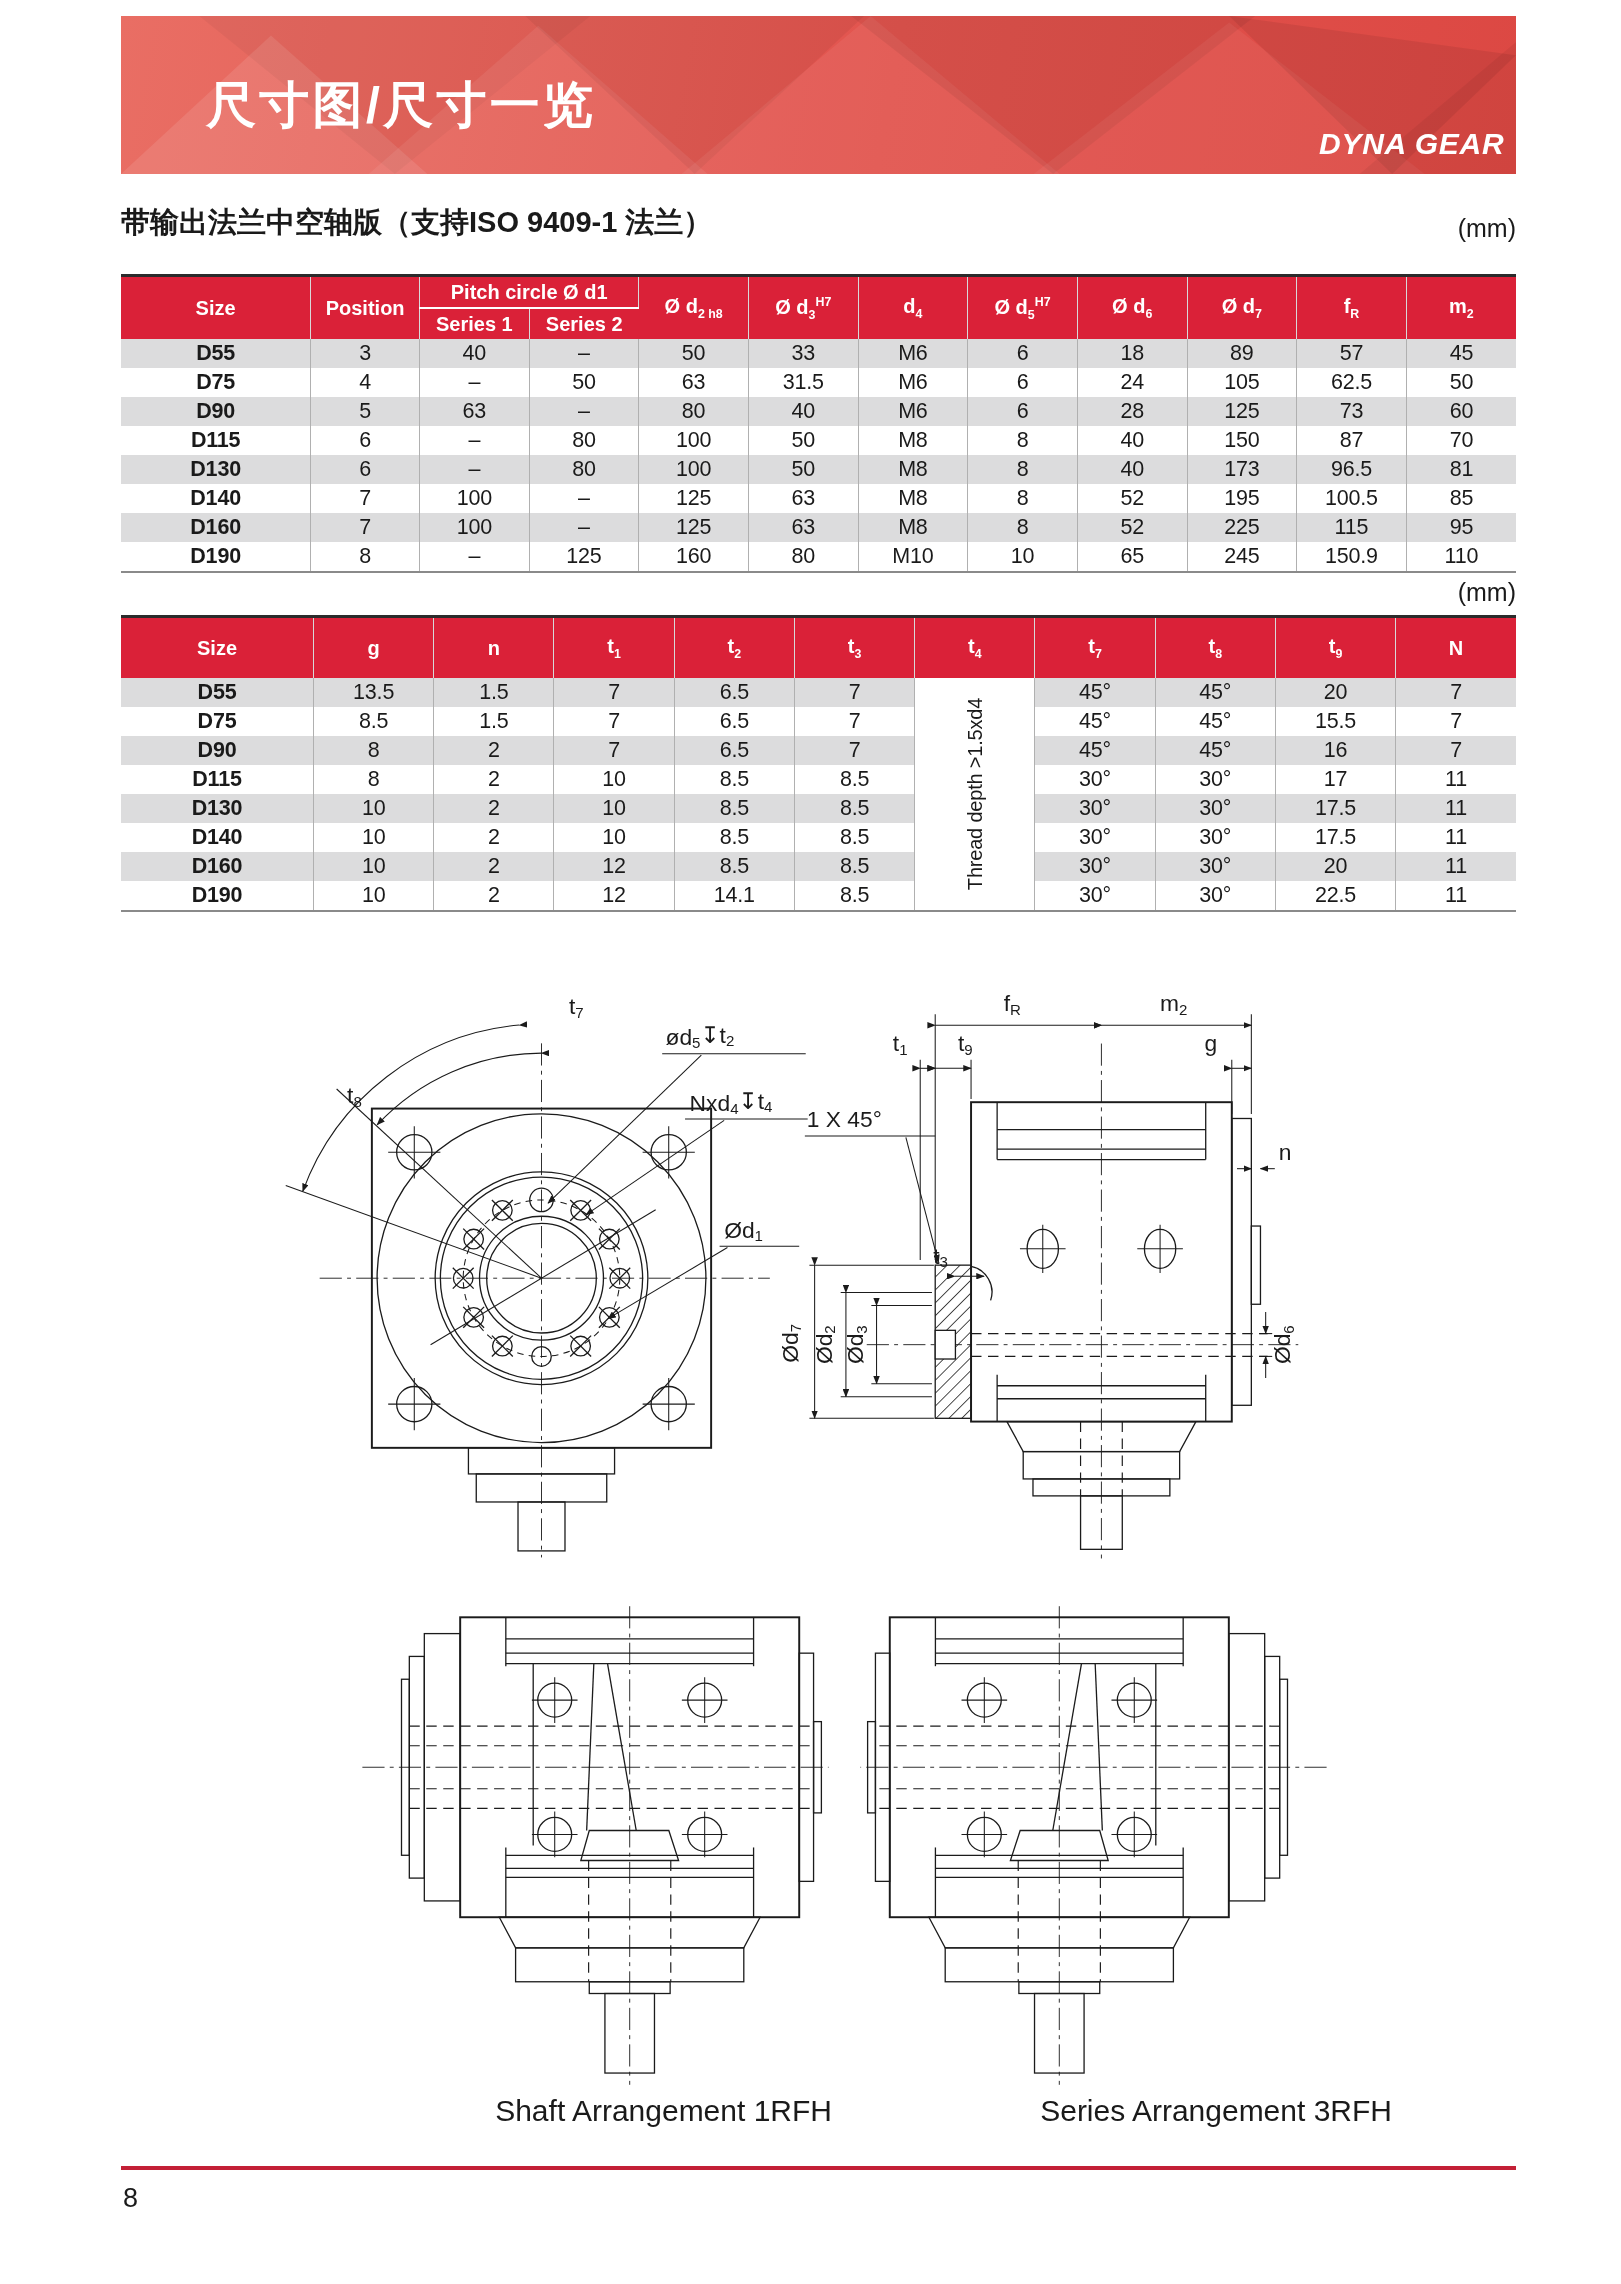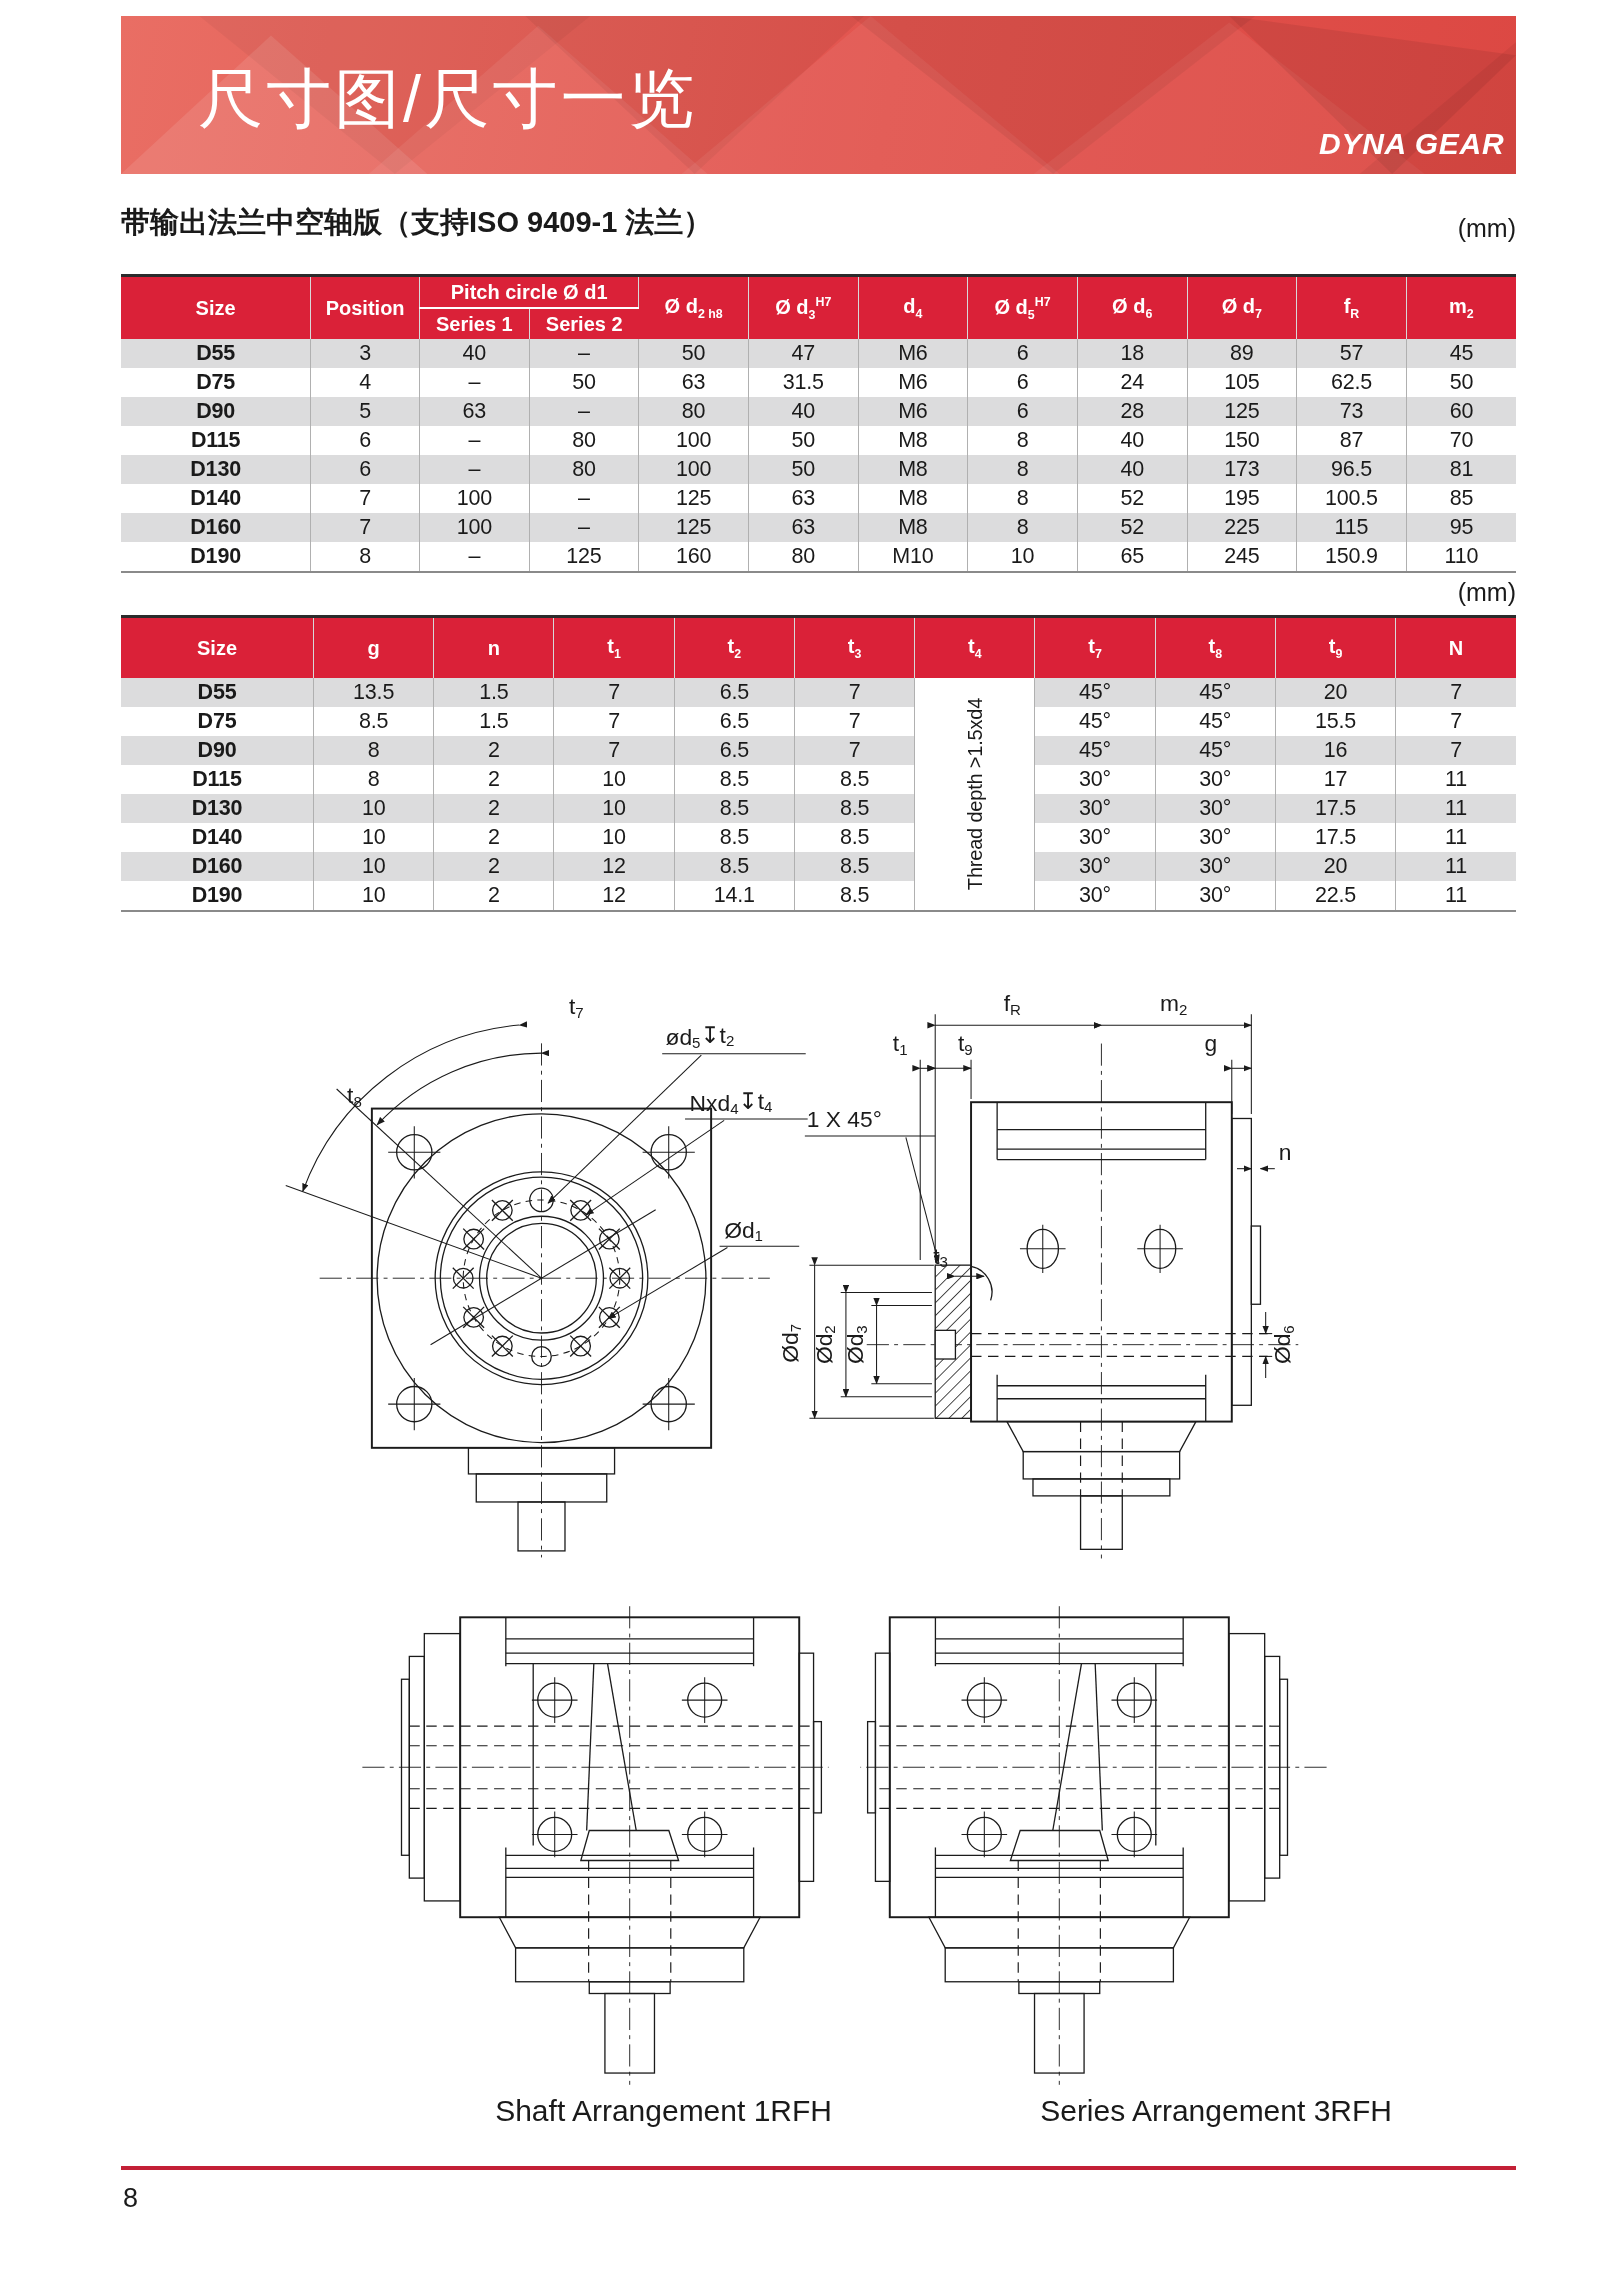--- a/index.html
+++ b/index.html
@@ -9,8 +9,8 @@
   .banner{position:absolute;left:121px;top:15.6px;width:1395px;height:158px;
           background:linear-gradient(100deg,#e96e64,#e2544e 55%,#dc4843);overflow:hidden;}
   .banner svg{position:absolute;left:0;top:0;}
-  .banner h1{position:absolute;left:77px;top:50%;transform:translateY(-46%);margin:0;
-             font-size:65px;font-weight:normal;color:#fff;letter-spacing:3.3px;white-space:nowrap;}
+  .banner h1{position:absolute;left:77px;top:50%;transform:translateY(-46%);margin:8px;
+             font-size:50px;font-weight:bold;color:#fff;letter-spacing:3.3px;white-space:nowrap;}
   .brand{position:absolute;right:11.7px;bottom:13px;color:#fff;font-size:30px;font-weight:bold;
          font-style:italic;letter-spacing:0.7px;white-space:nowrap;}
   

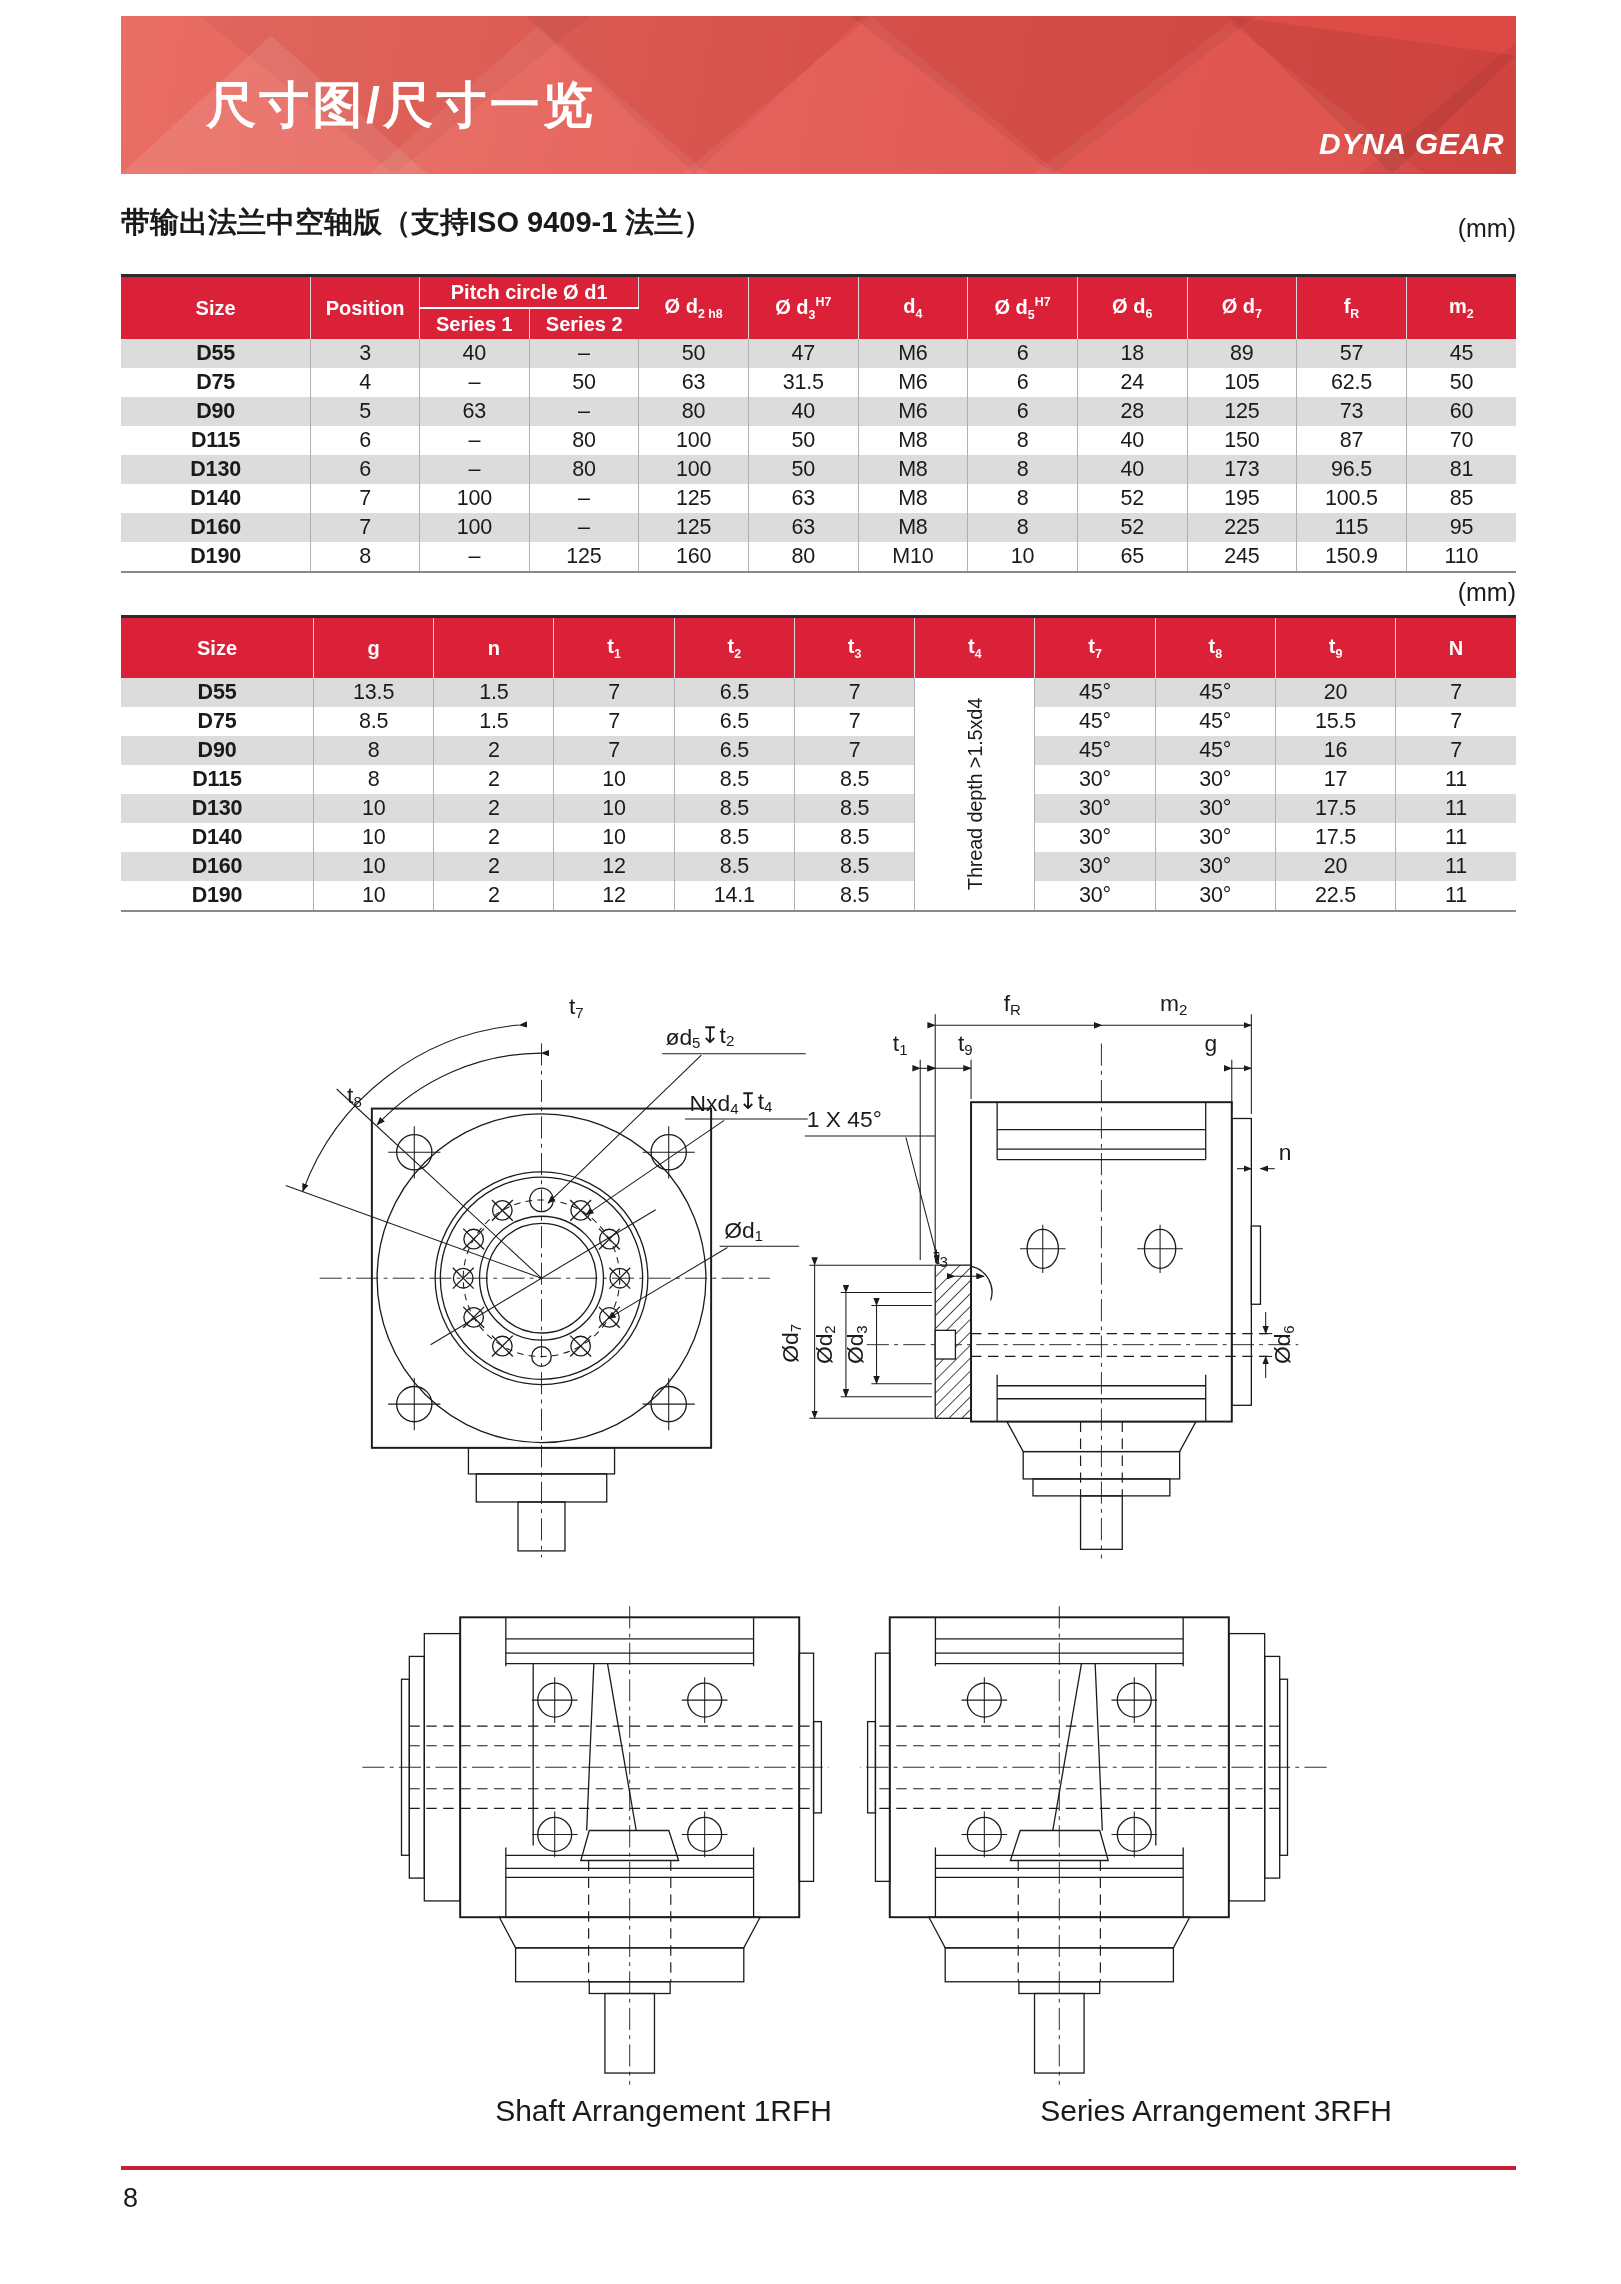--- a/index.html
+++ b/index.html
@@ -120,7 +120,7 @@
           <td>40</td>
           <td>–</td>
           <td>50</td>
-          <td>47</td>
+          <td>33</td>
           <td>M6</td>
           <td>6</td>
           <td>18</td>

